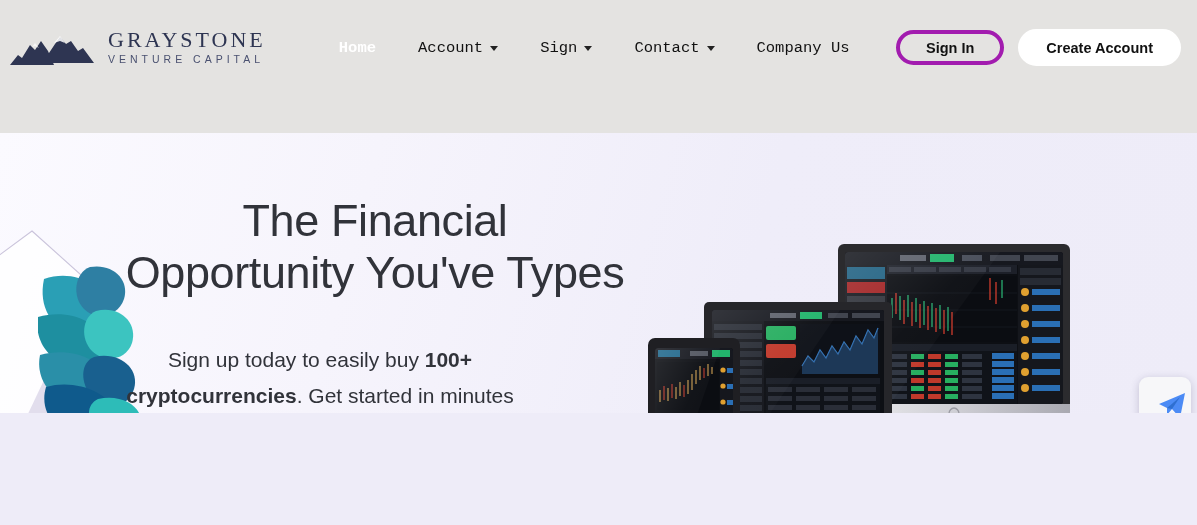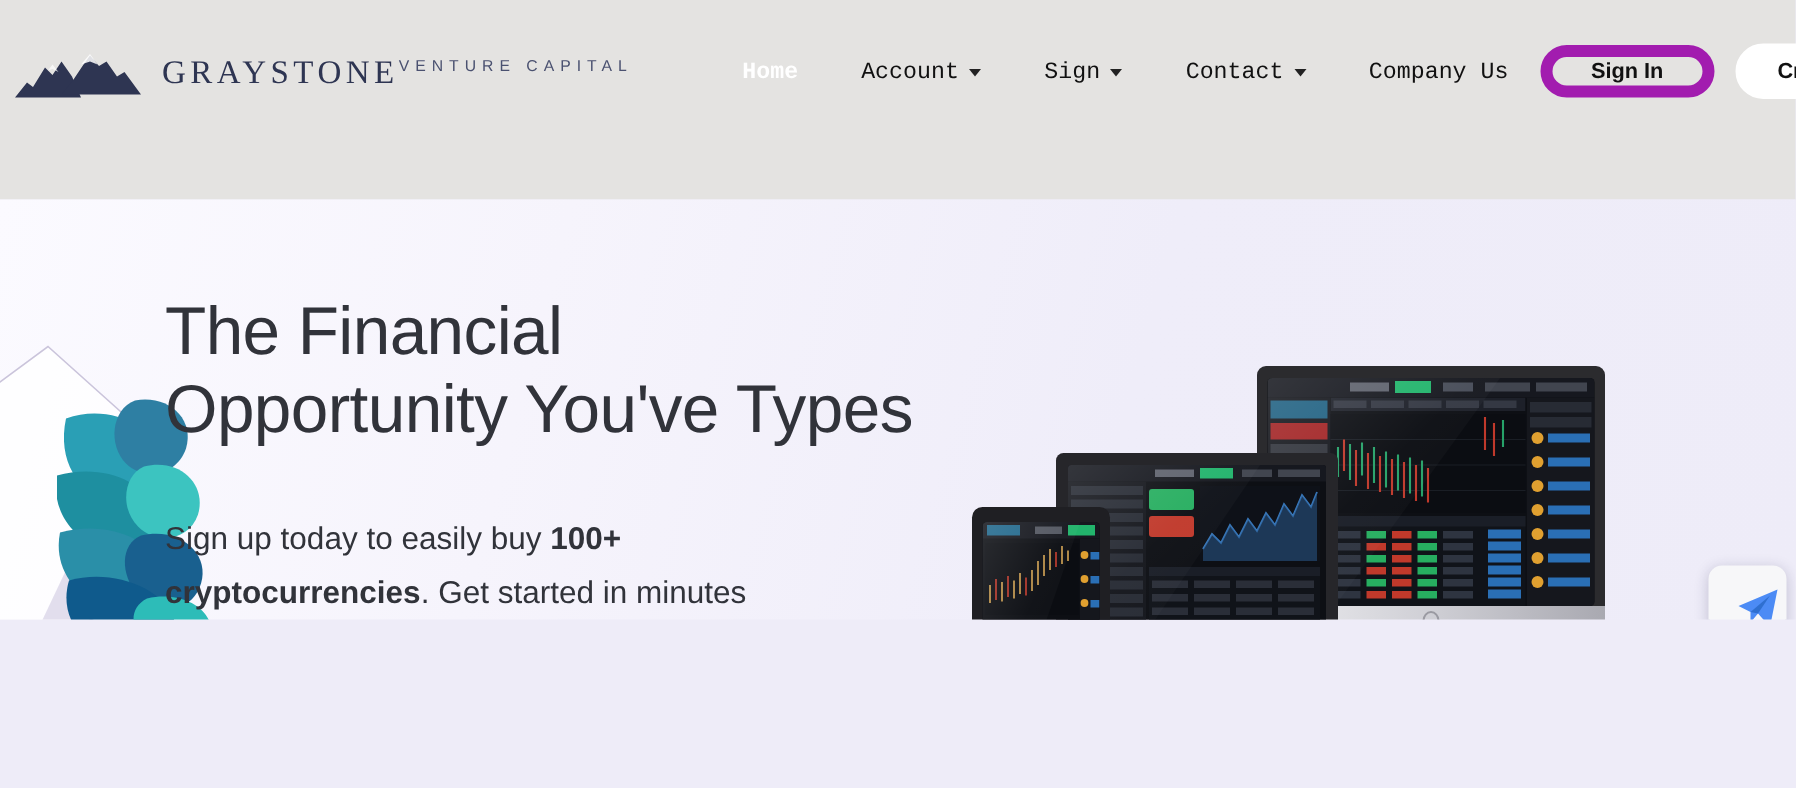--- a/index.html
+++ b/index.html
@@ -26,7 +26,7 @@
   
   .logo{ display:flex; align-items:center; gap:12px; flex:0 0 auto; }
   .logo-mark{ width:88px; height:42px; display:block; }
-  .logo-text{ display:flex; justify-content:center; }
+  .logo-text{ display:flex; flex-direction:column; justify-content:center; }
   .logo-name{
     font-family:"Liberation Serif", serif;
     font-size:22px; letter-spacing:3.0px;

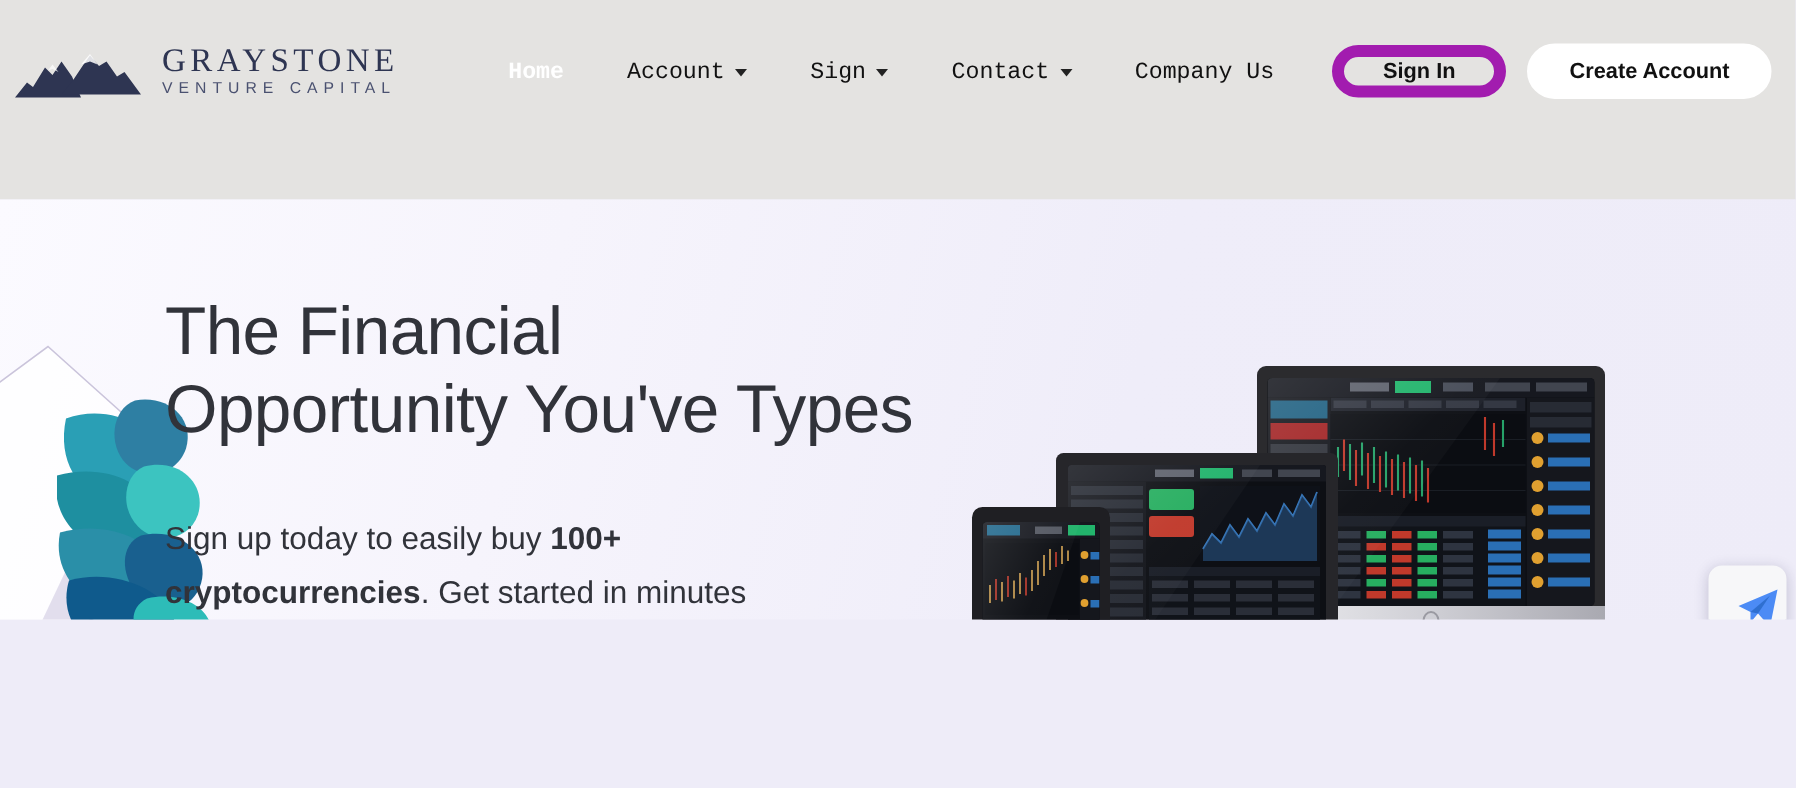--- a/index.html
+++ b/index.html
@@ -68,7 +68,7 @@
     display:flex; align-items:center; justify-content:center;
   }
   .btn-outline{
-    border:8px solid #a21caf; background:transparent;
+    border:4px solid #a21caf; background:transparent;
     padding:0 26px; height:35px;
   }
   .btn-solid{

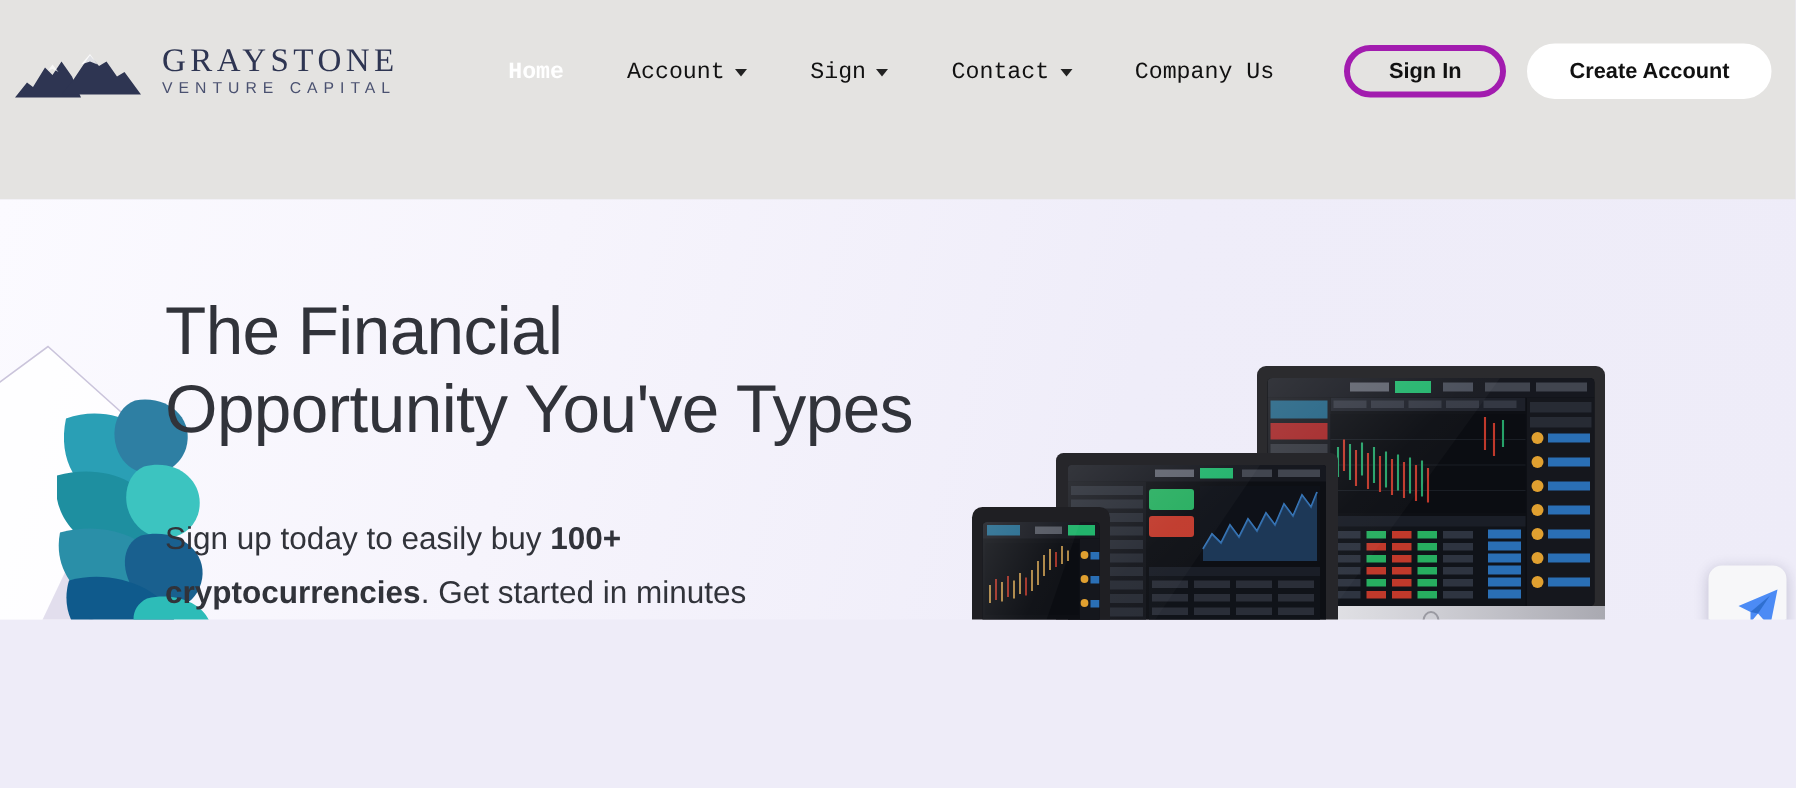--- a/index.html
+++ b/index.html
@@ -82,6 +82,7 @@
     width:1197px; height:280px;
     background:linear-gradient(105deg,#fbfaff 0%,#f6f4fc 30%,#efedf9 62%,#eeecf8 100%);
     overflow:hidden;
+    text-align:center;
   }
 
   

